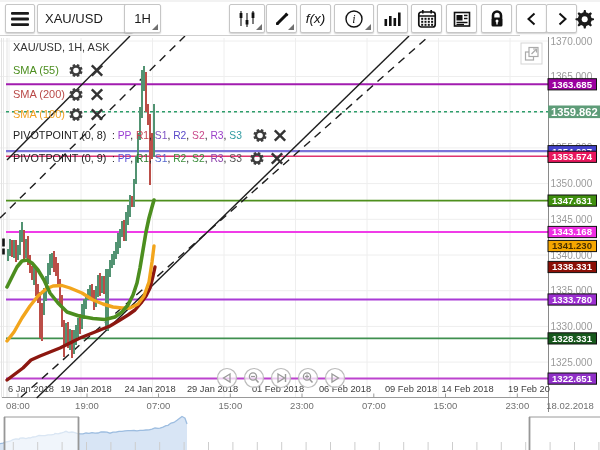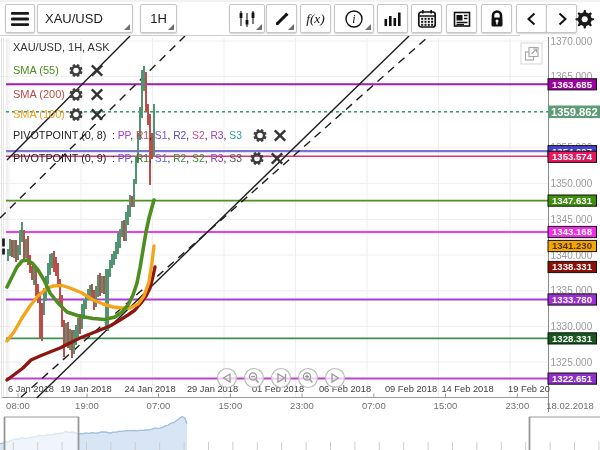--- a/index.html
+++ b/index.html
@@ -27,7 +27,7 @@
         <span class="txt" style="margin-left:7px">XAU/USD</span>
         <span class="fold"></span>
       </div>
-      <div class="btn" style="left:140px;width:37px">
+      <div class="btn" style="left:124px;width:37px">
         <span class="txt" style="margin:0 auto">1H</span>
         <span class="fold"></span>
       </div>

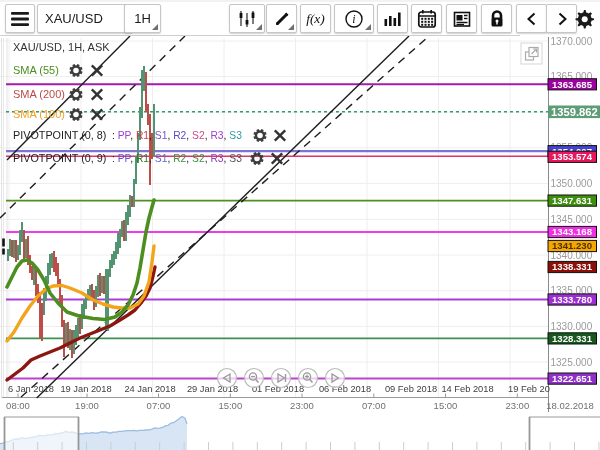--- a/index.html
+++ b/index.html
@@ -8,7 +8,7 @@
 .btn{position:absolute;top:4px;height:29px;background:#fff;border:1px solid #c6c6c6;border-radius:2px;box-shadow:0 1px 1.5px rgba(0,0,0,0.18);display:flex;align-items:center}
 .txt{font-size:13px;color:#1a1a1a}
 .cic{margin:0 auto;display:flex;align-items:center}
-.fx{margin:0 auto;font-family:Liberation Serif, serif;font-style:italic;font-size:13.5px;color:#111}
+.fx{margin:0 auto;font-family:Liberation Sans, sans-serif;font-style:italic;font-size:13.5px;color:#111}
 .fold{position:absolute;right:2px;bottom:2px;width:0;height:0;border-left:6px solid transparent;border-bottom:6px solid #707070}
 </style></head>
 <body>

